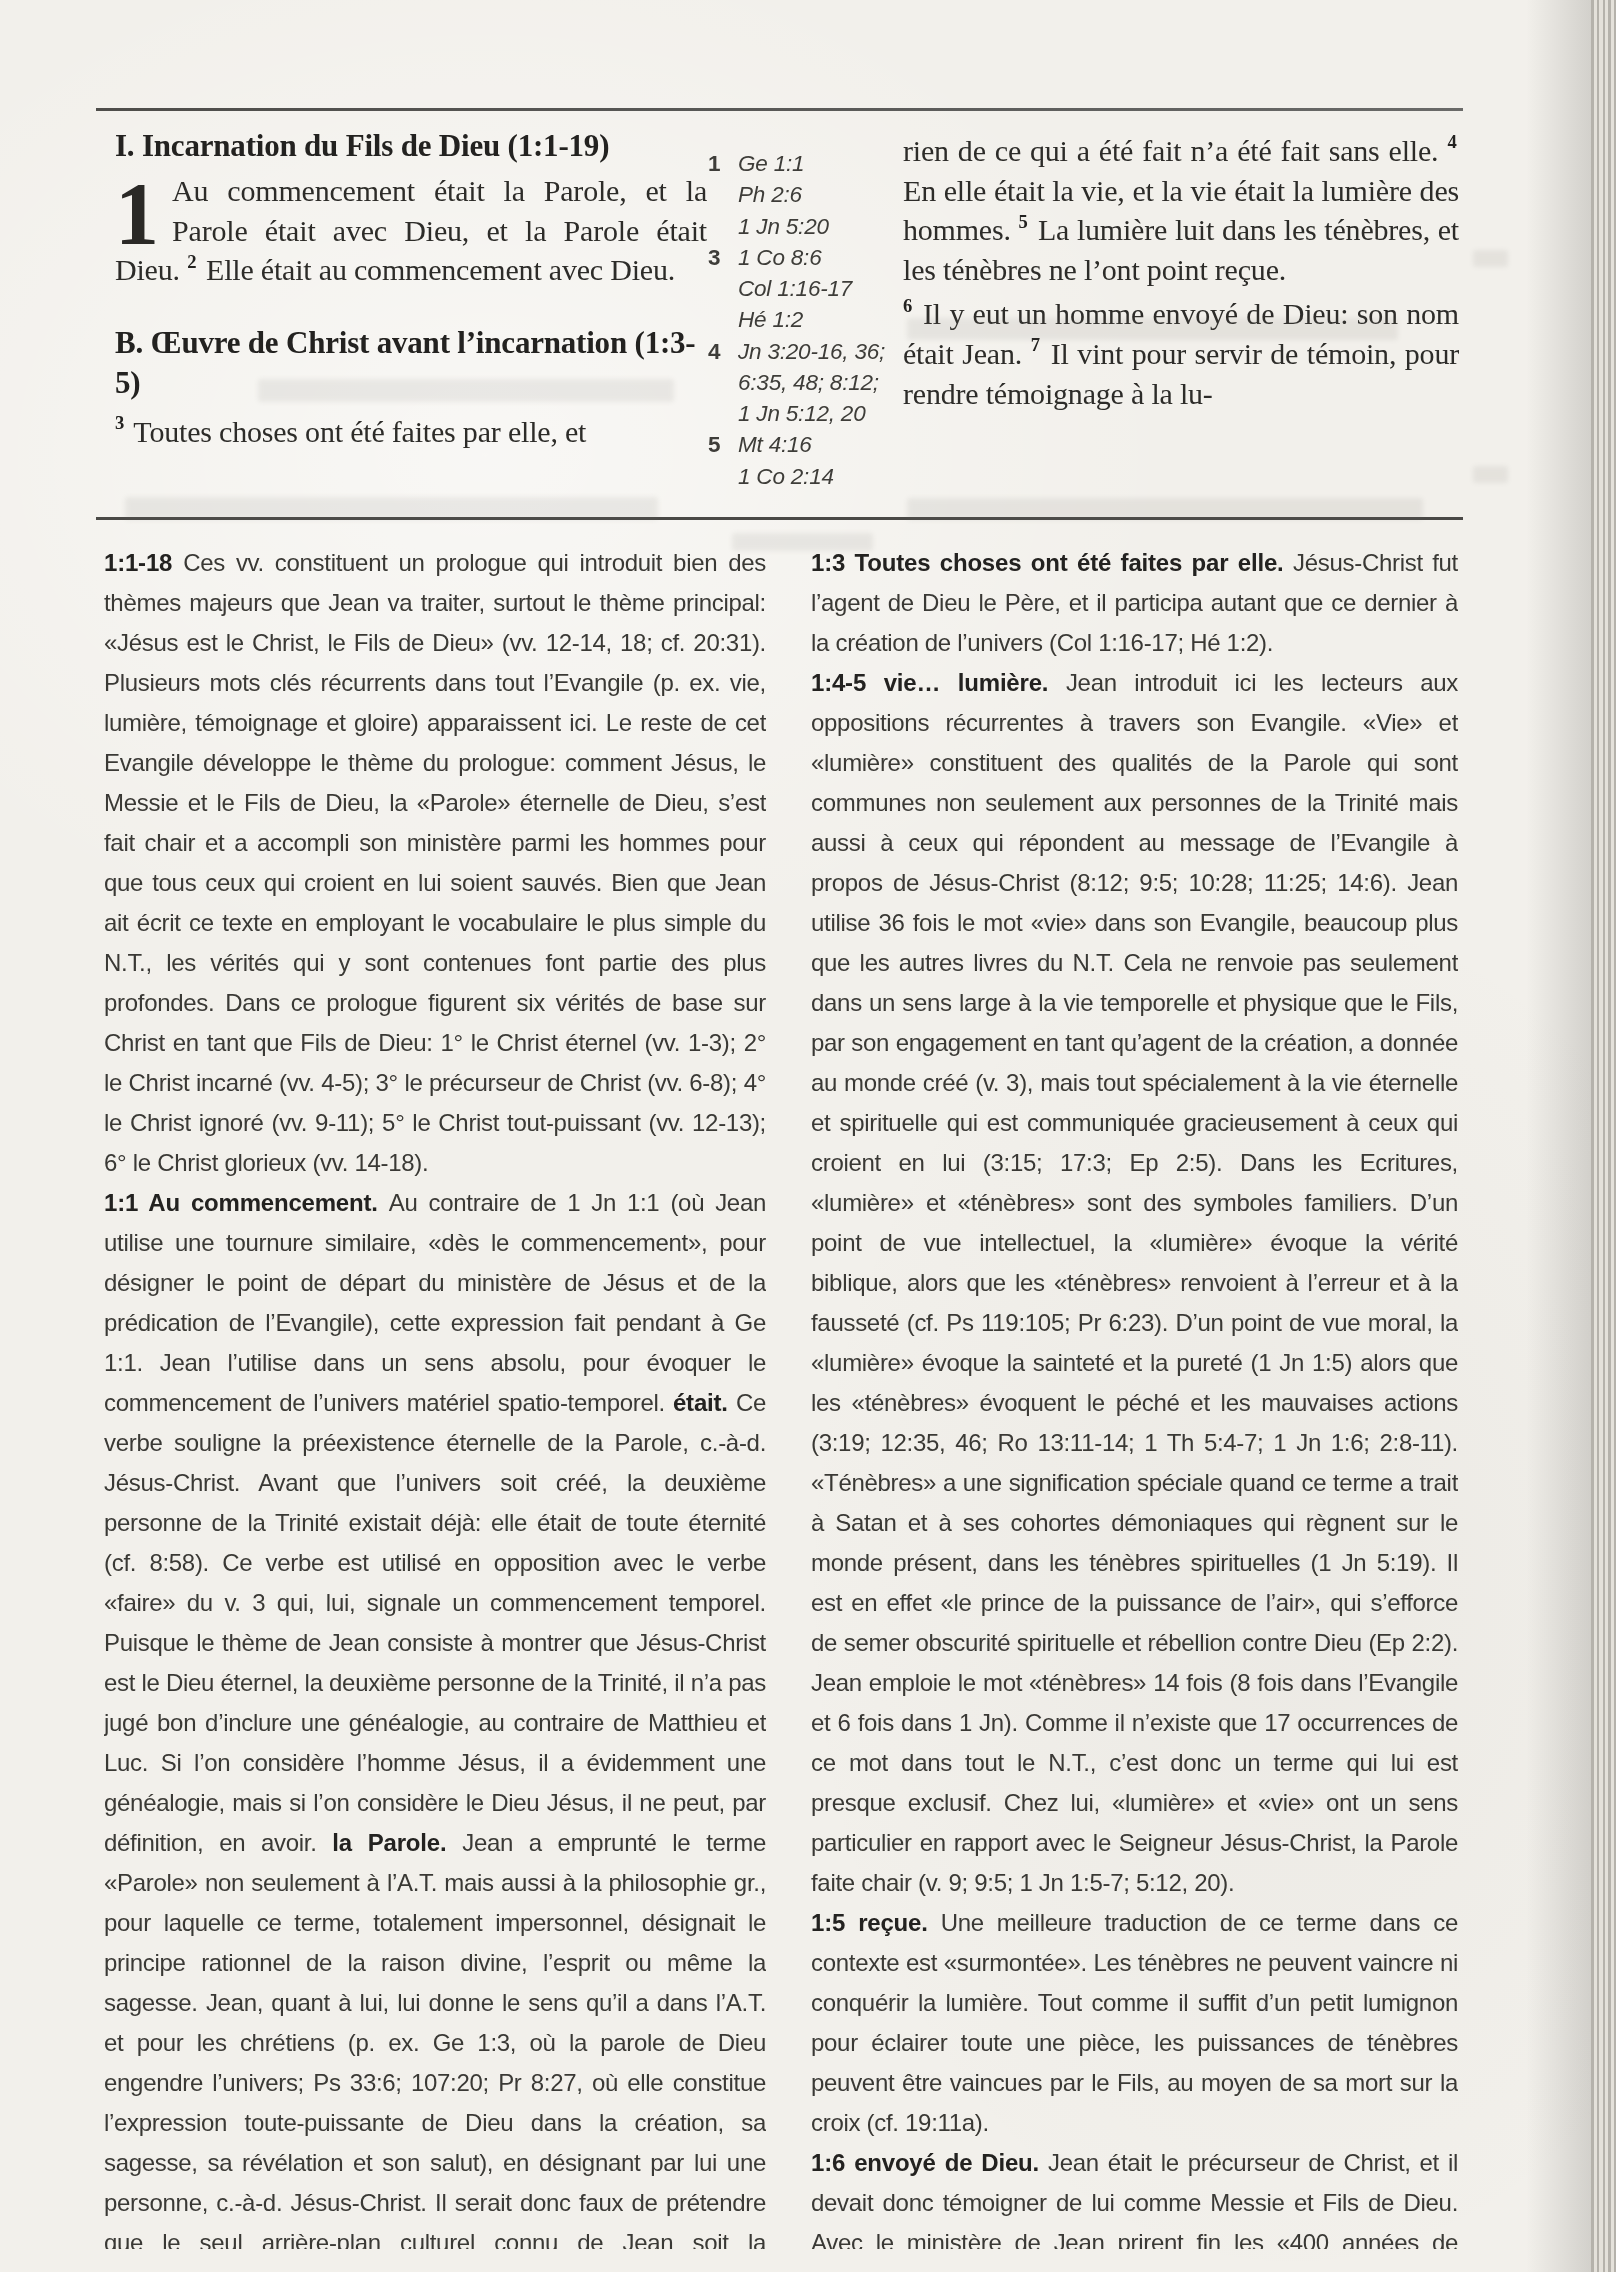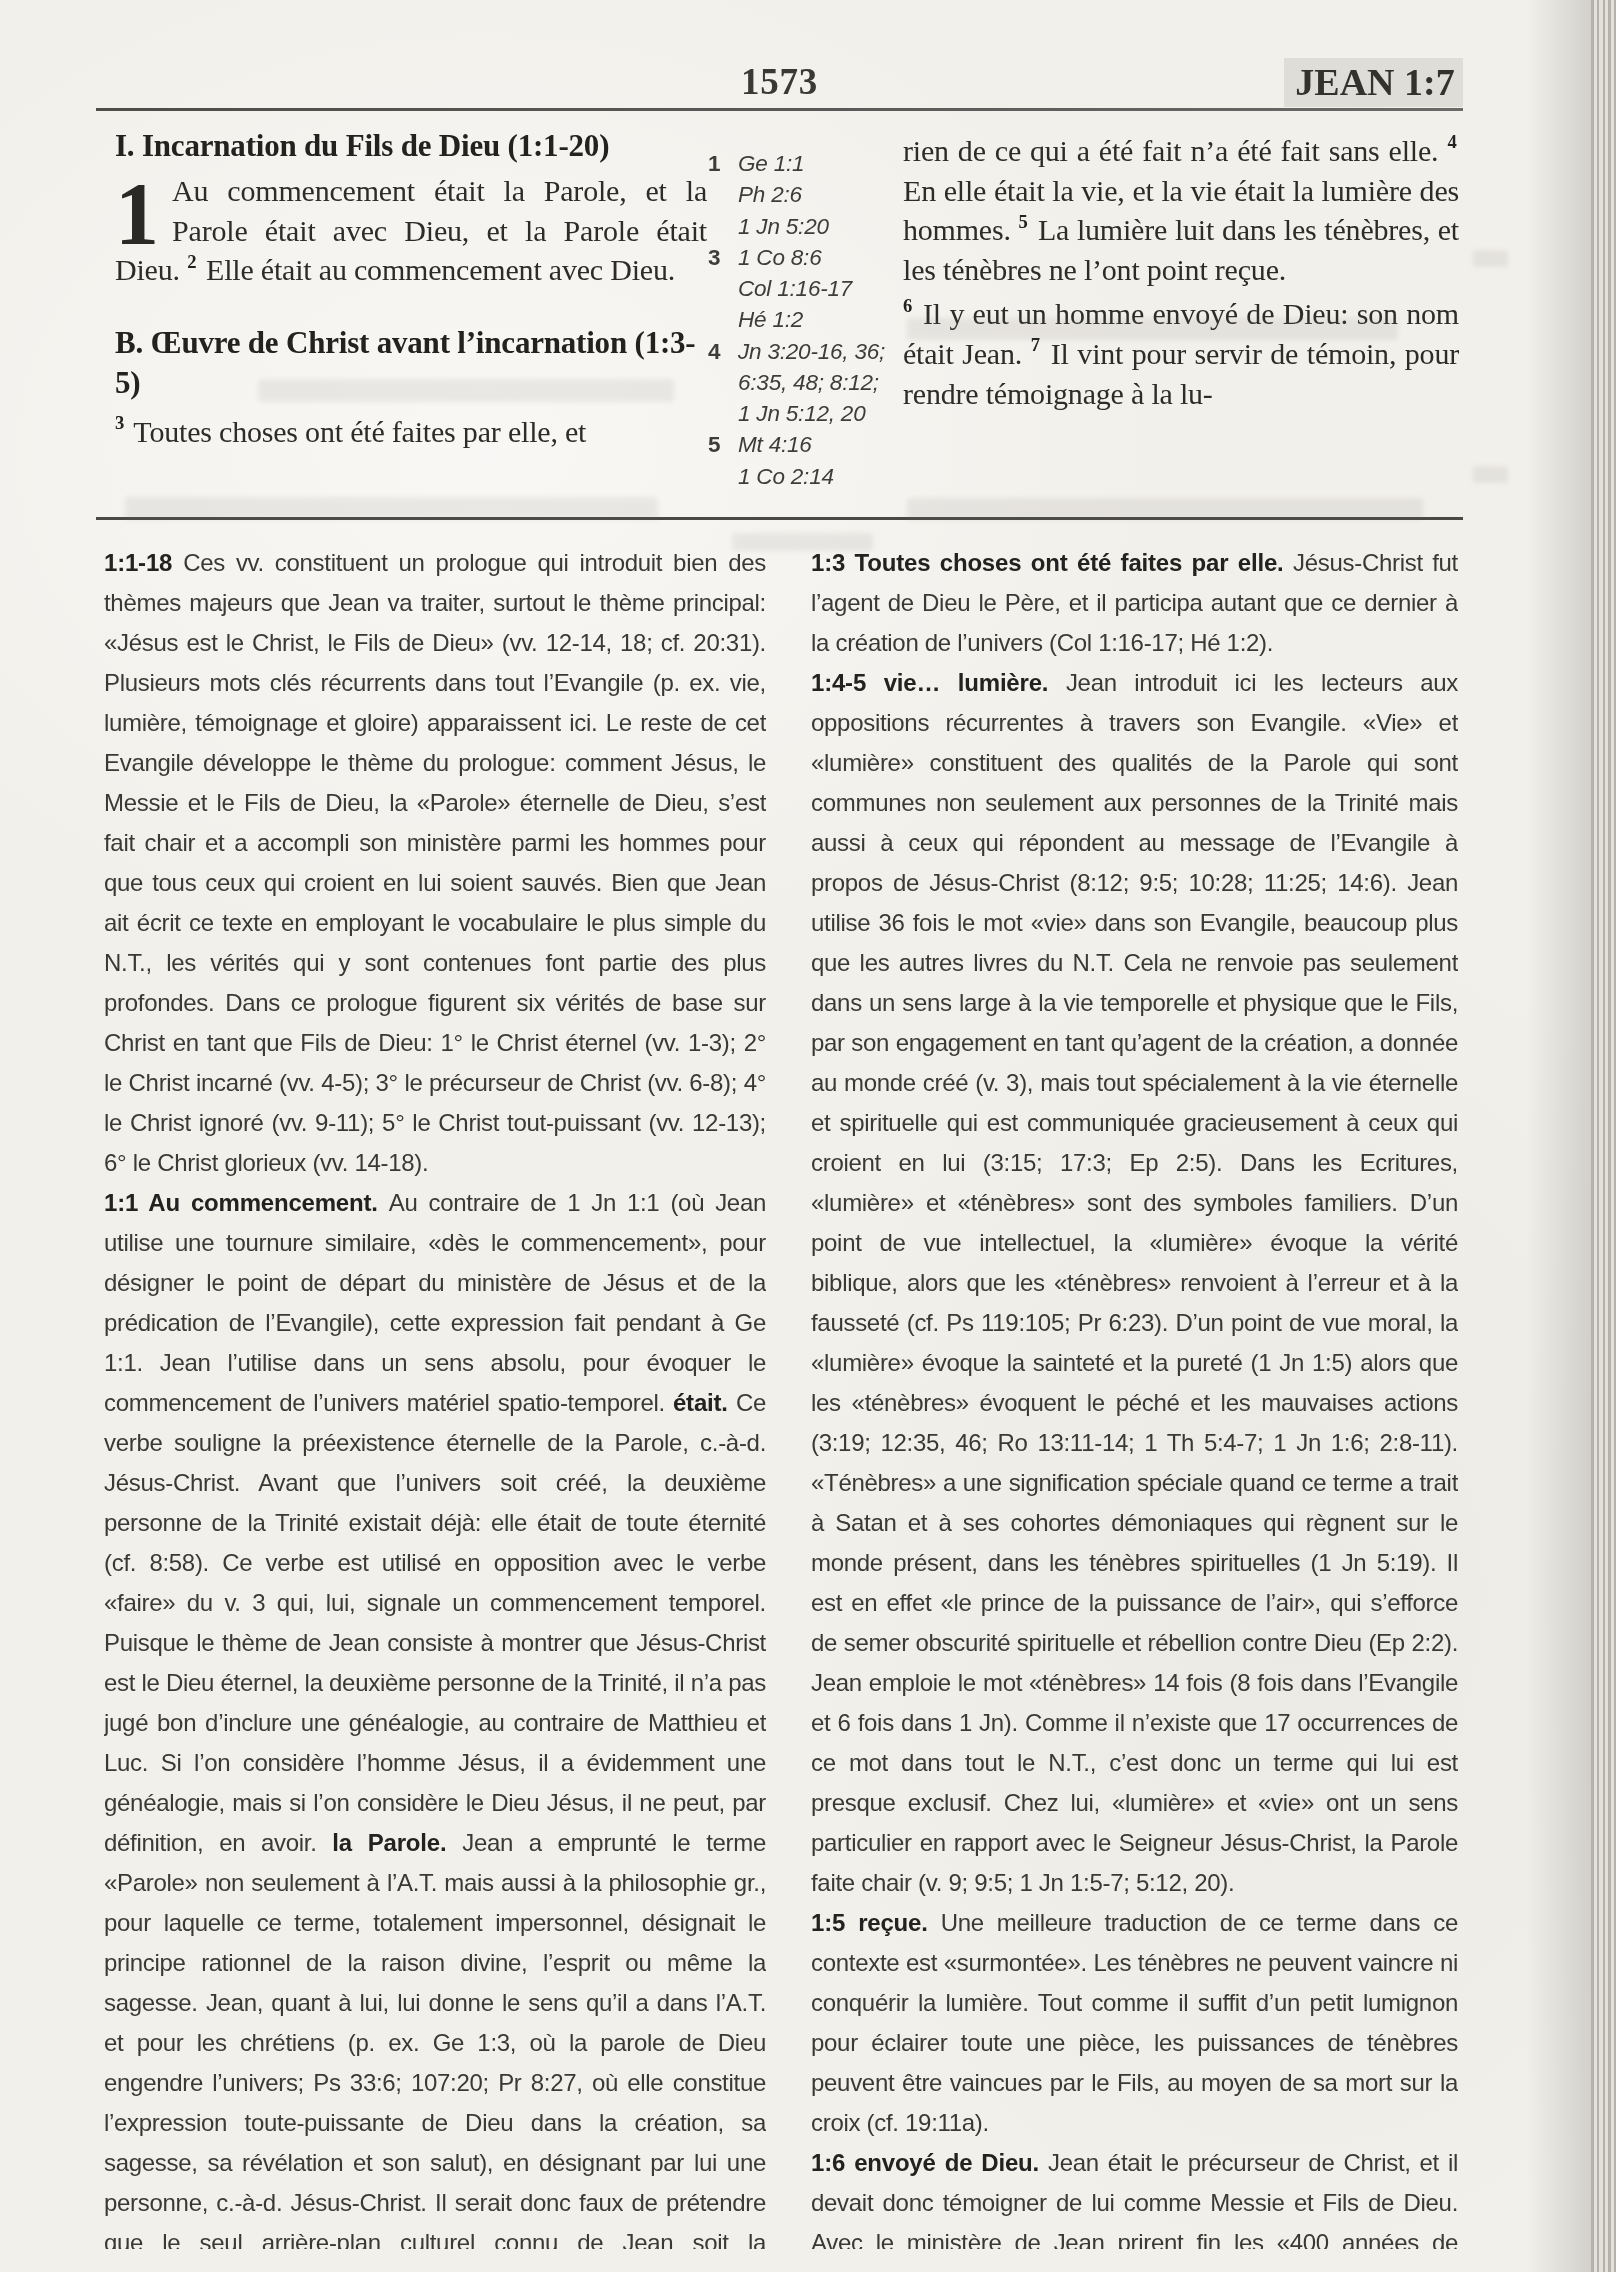--- a/index.html
+++ b/index.html
@@ -102,10 +102,6 @@
 
 <div class="page">
 
-  <div class="header-row">
-    <div class="page-number">1573</div>
-    <div class="running-head">JEAN 1:7</div>
-  </div>
   <div class="header-rule"></div>
 
   <div id="scripture-left" class="scripture-col">

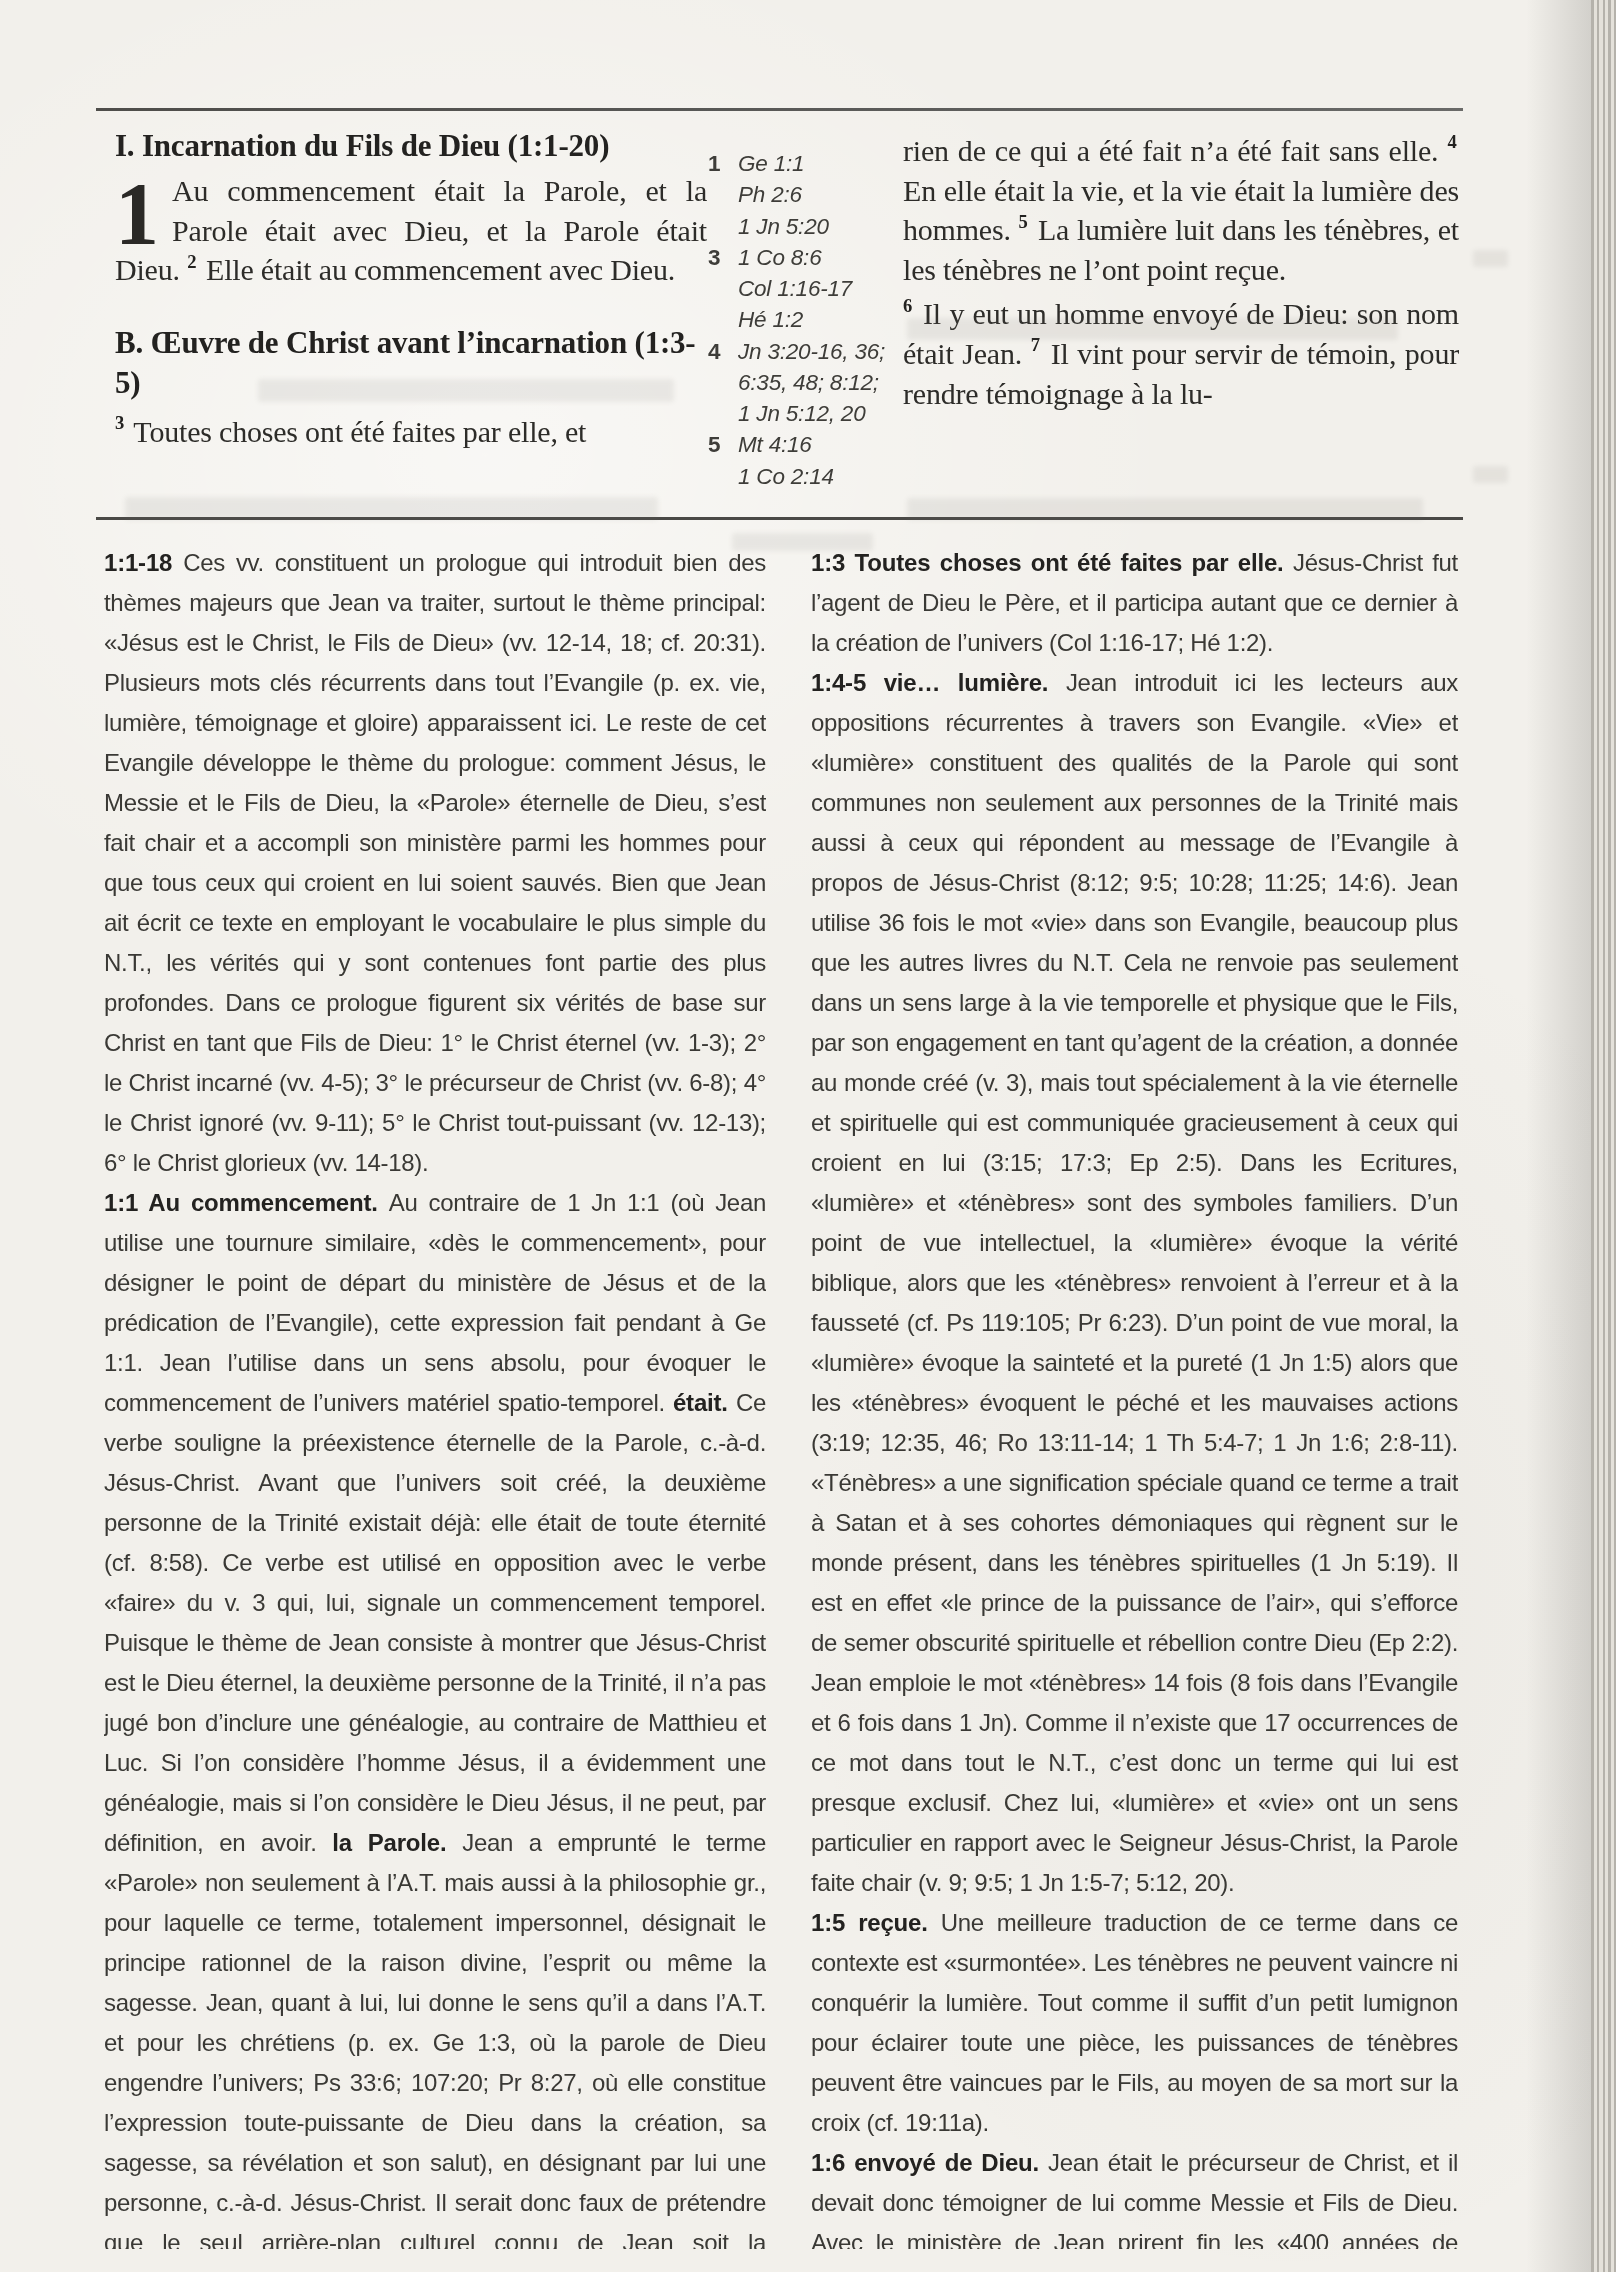--- a/index.html
+++ b/index.html
@@ -105,7 +105,7 @@
   <div class="header-rule"></div>
 
   <div id="scripture-left" class="scripture-col">
-      <div class="outline">I. Incarnation du Fils de Dieu (1:1-20)</div>
+      <div class="outline">I. Incarnation du Fils de Dieu (1:1-19)</div>
       <p class="verse"><span class="dropcap">1</span>Au commencement était la Parole, et la Parole était avec Dieu, et la Parole était Dieu. <sup class="vnum">2</sup> Elle était au commencement avec Dieu.</p>
       <div class="outline later">B. Œuvre de Christ avant l’incarnation (1:3-5)</div>
       <p class="verse"><sup class="vnum">3</sup> Toutes choses ont été faites par elle, et</p>

